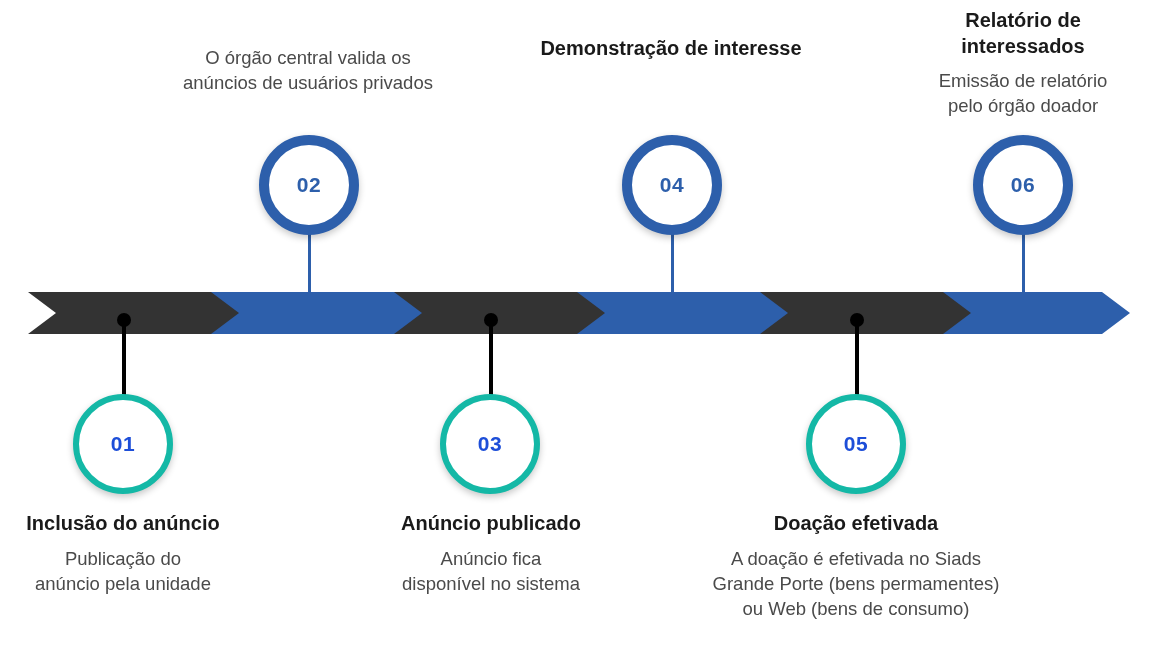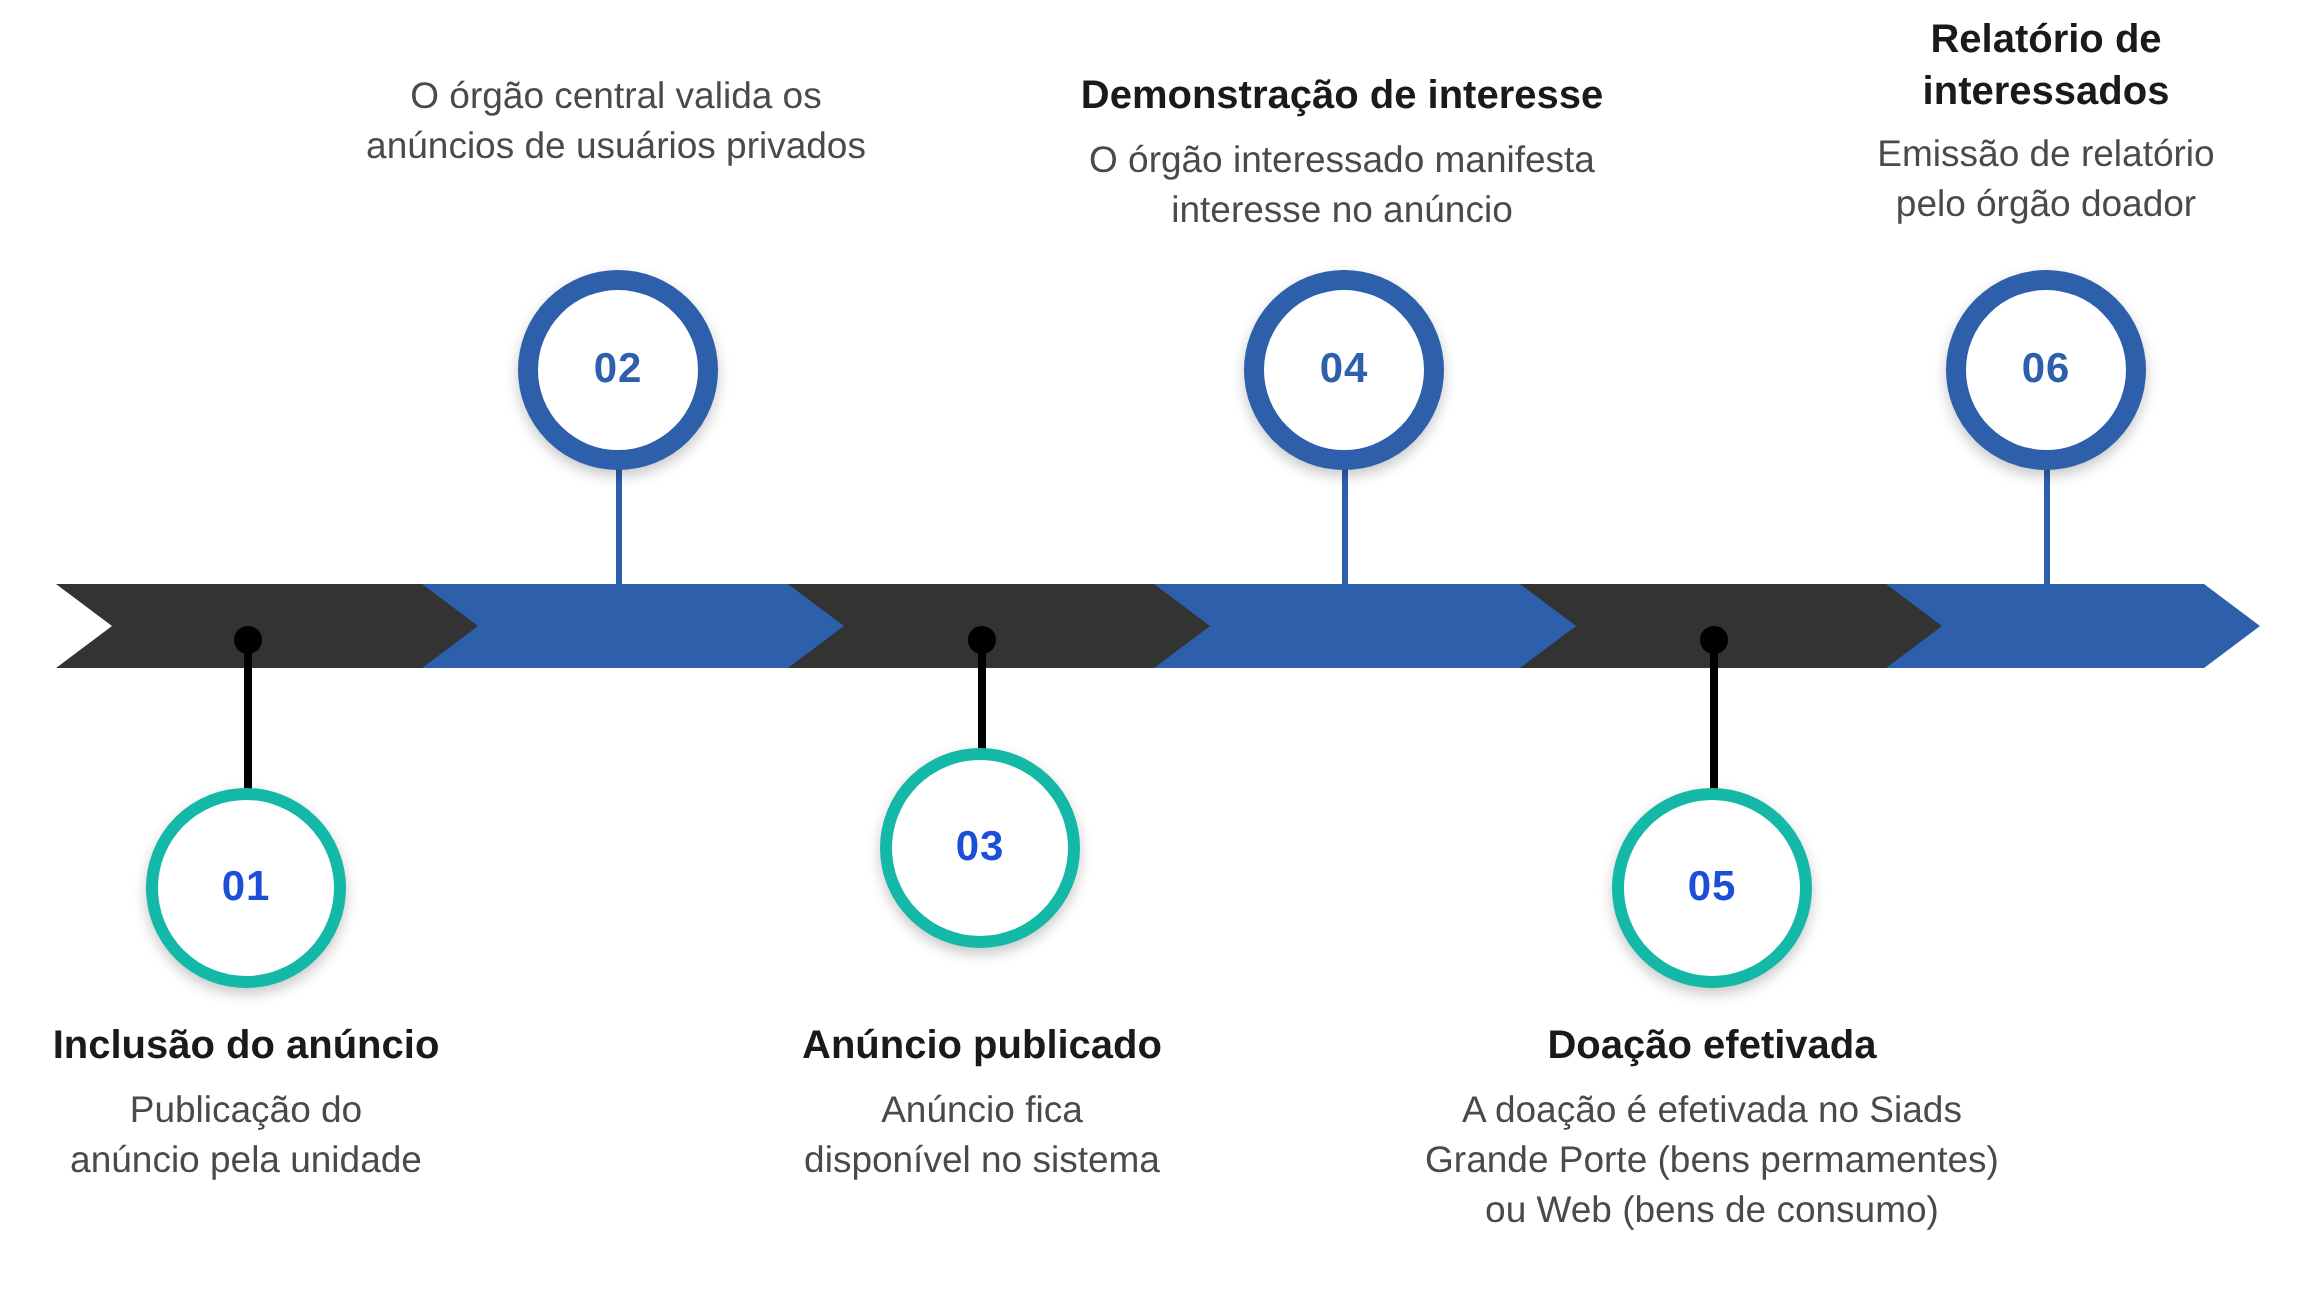--- a/index.html
+++ b/index.html
@@ -93,7 +93,7 @@
     font-weight: 400;
     color: #4a4a4a;
     line-height: 1.35;
-    margin: 0;
+    margin: 10px;
     white-space: pre-line;
   }
 </style>

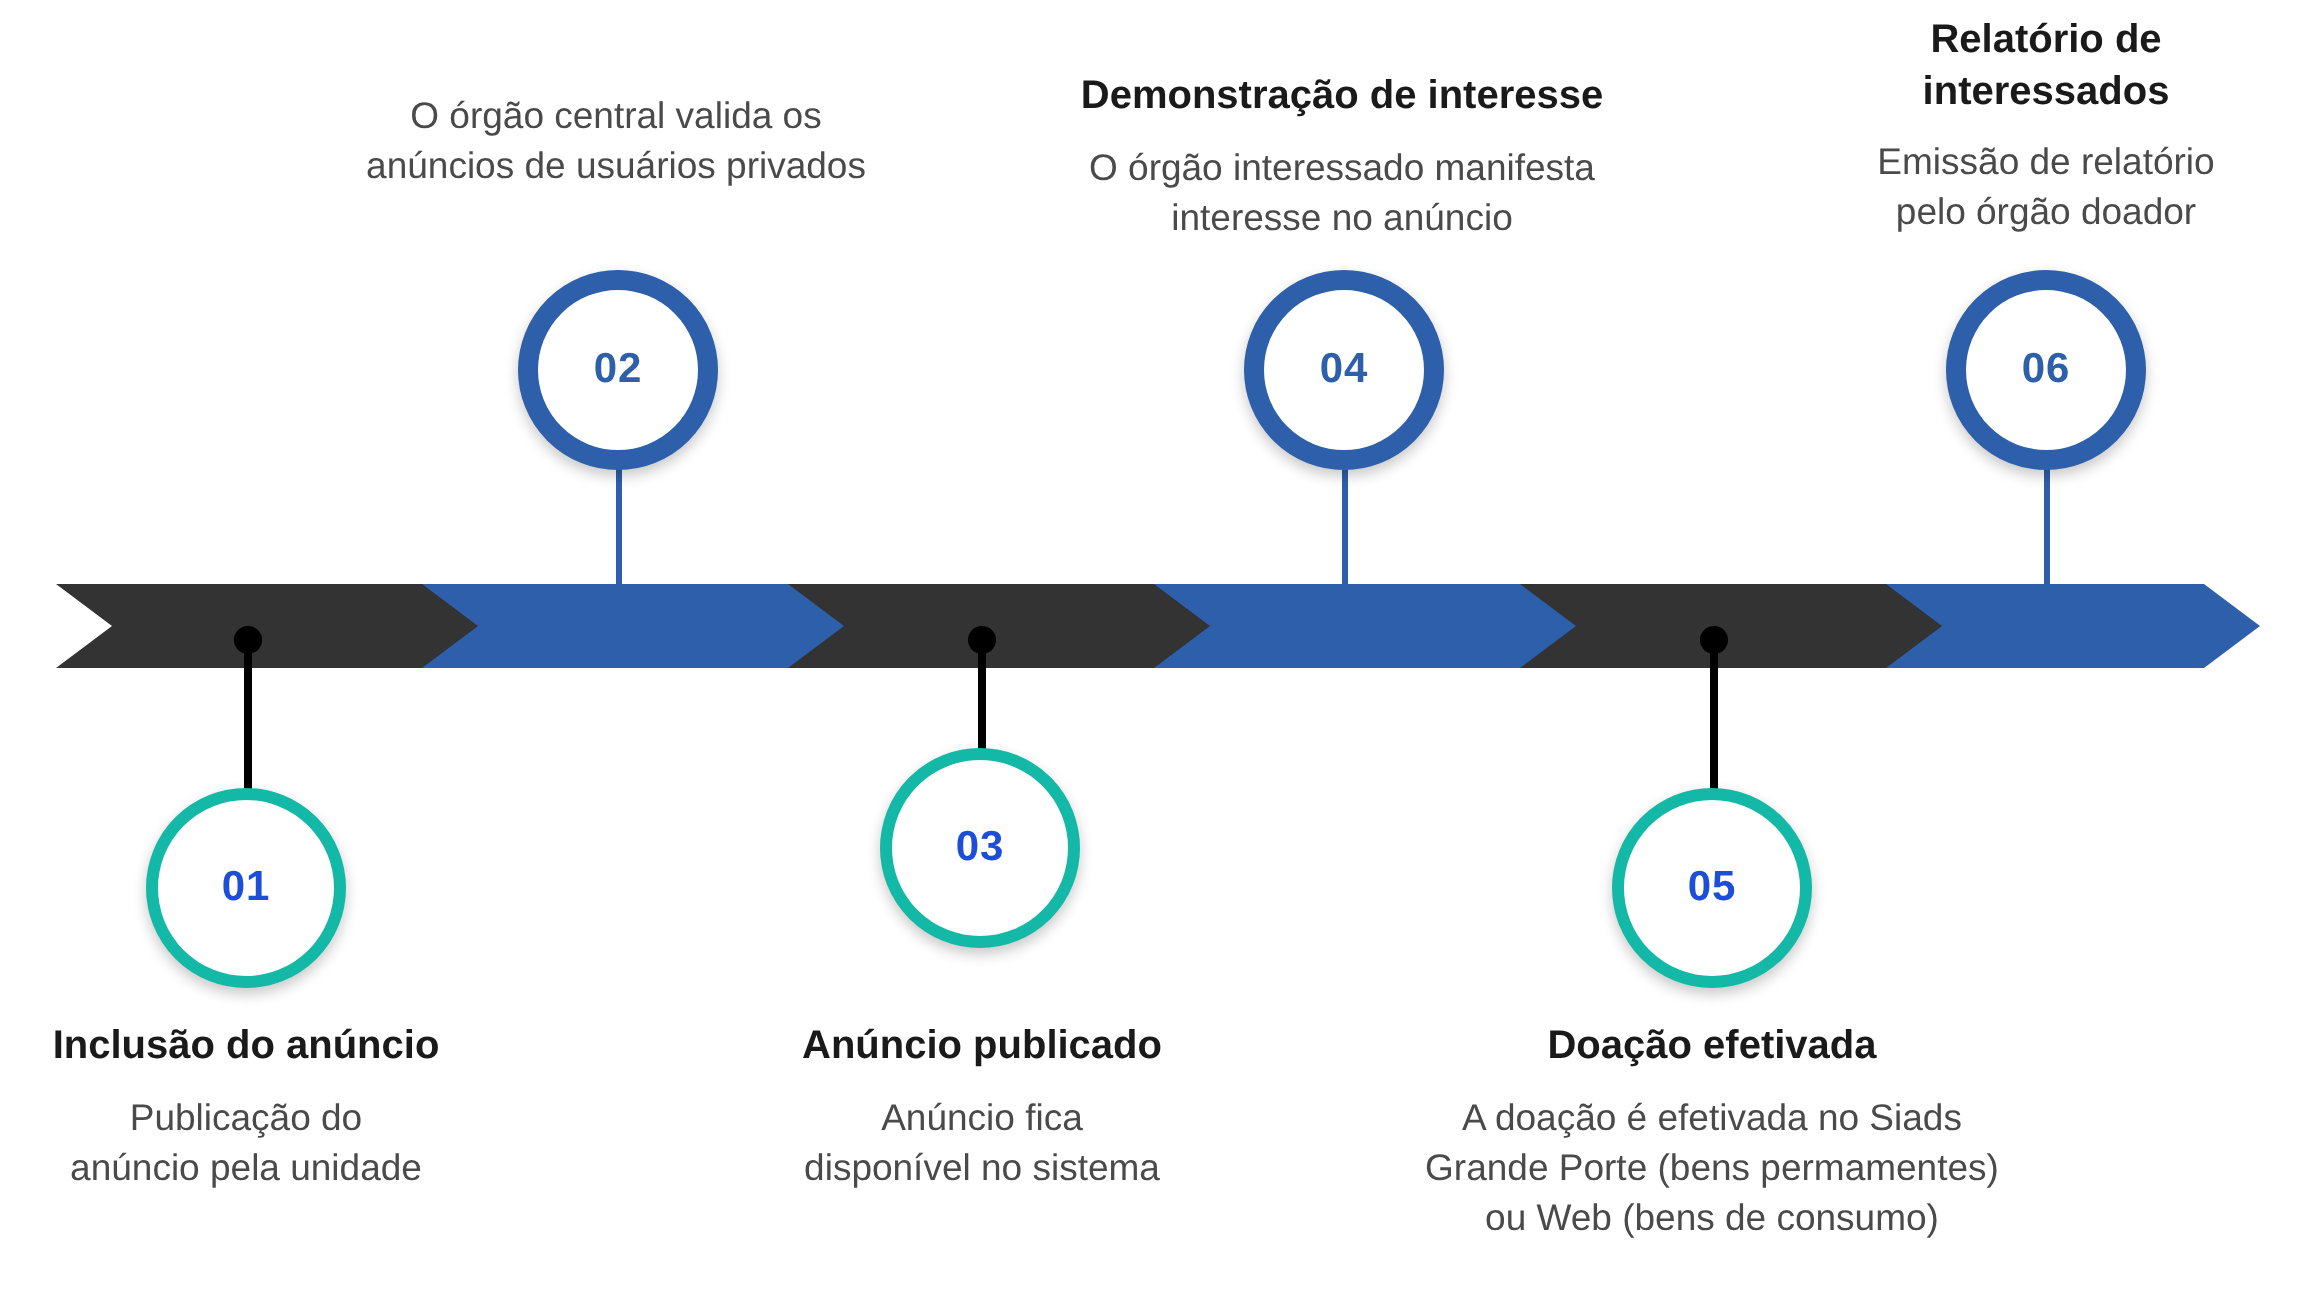--- a/index.html
+++ b/index.html
@@ -151,8 +151,6 @@
 
   <div class="label" style="left:506px; top:36px; width:330px;">
     <p class="title">Demonstração de interesse</p>
-    <p class="desc">O órgão interessado manifesta
-interesse no anúncio</p>
   </div>
 
   <div class="label" style="left:888px; top:8px; width:270px;">

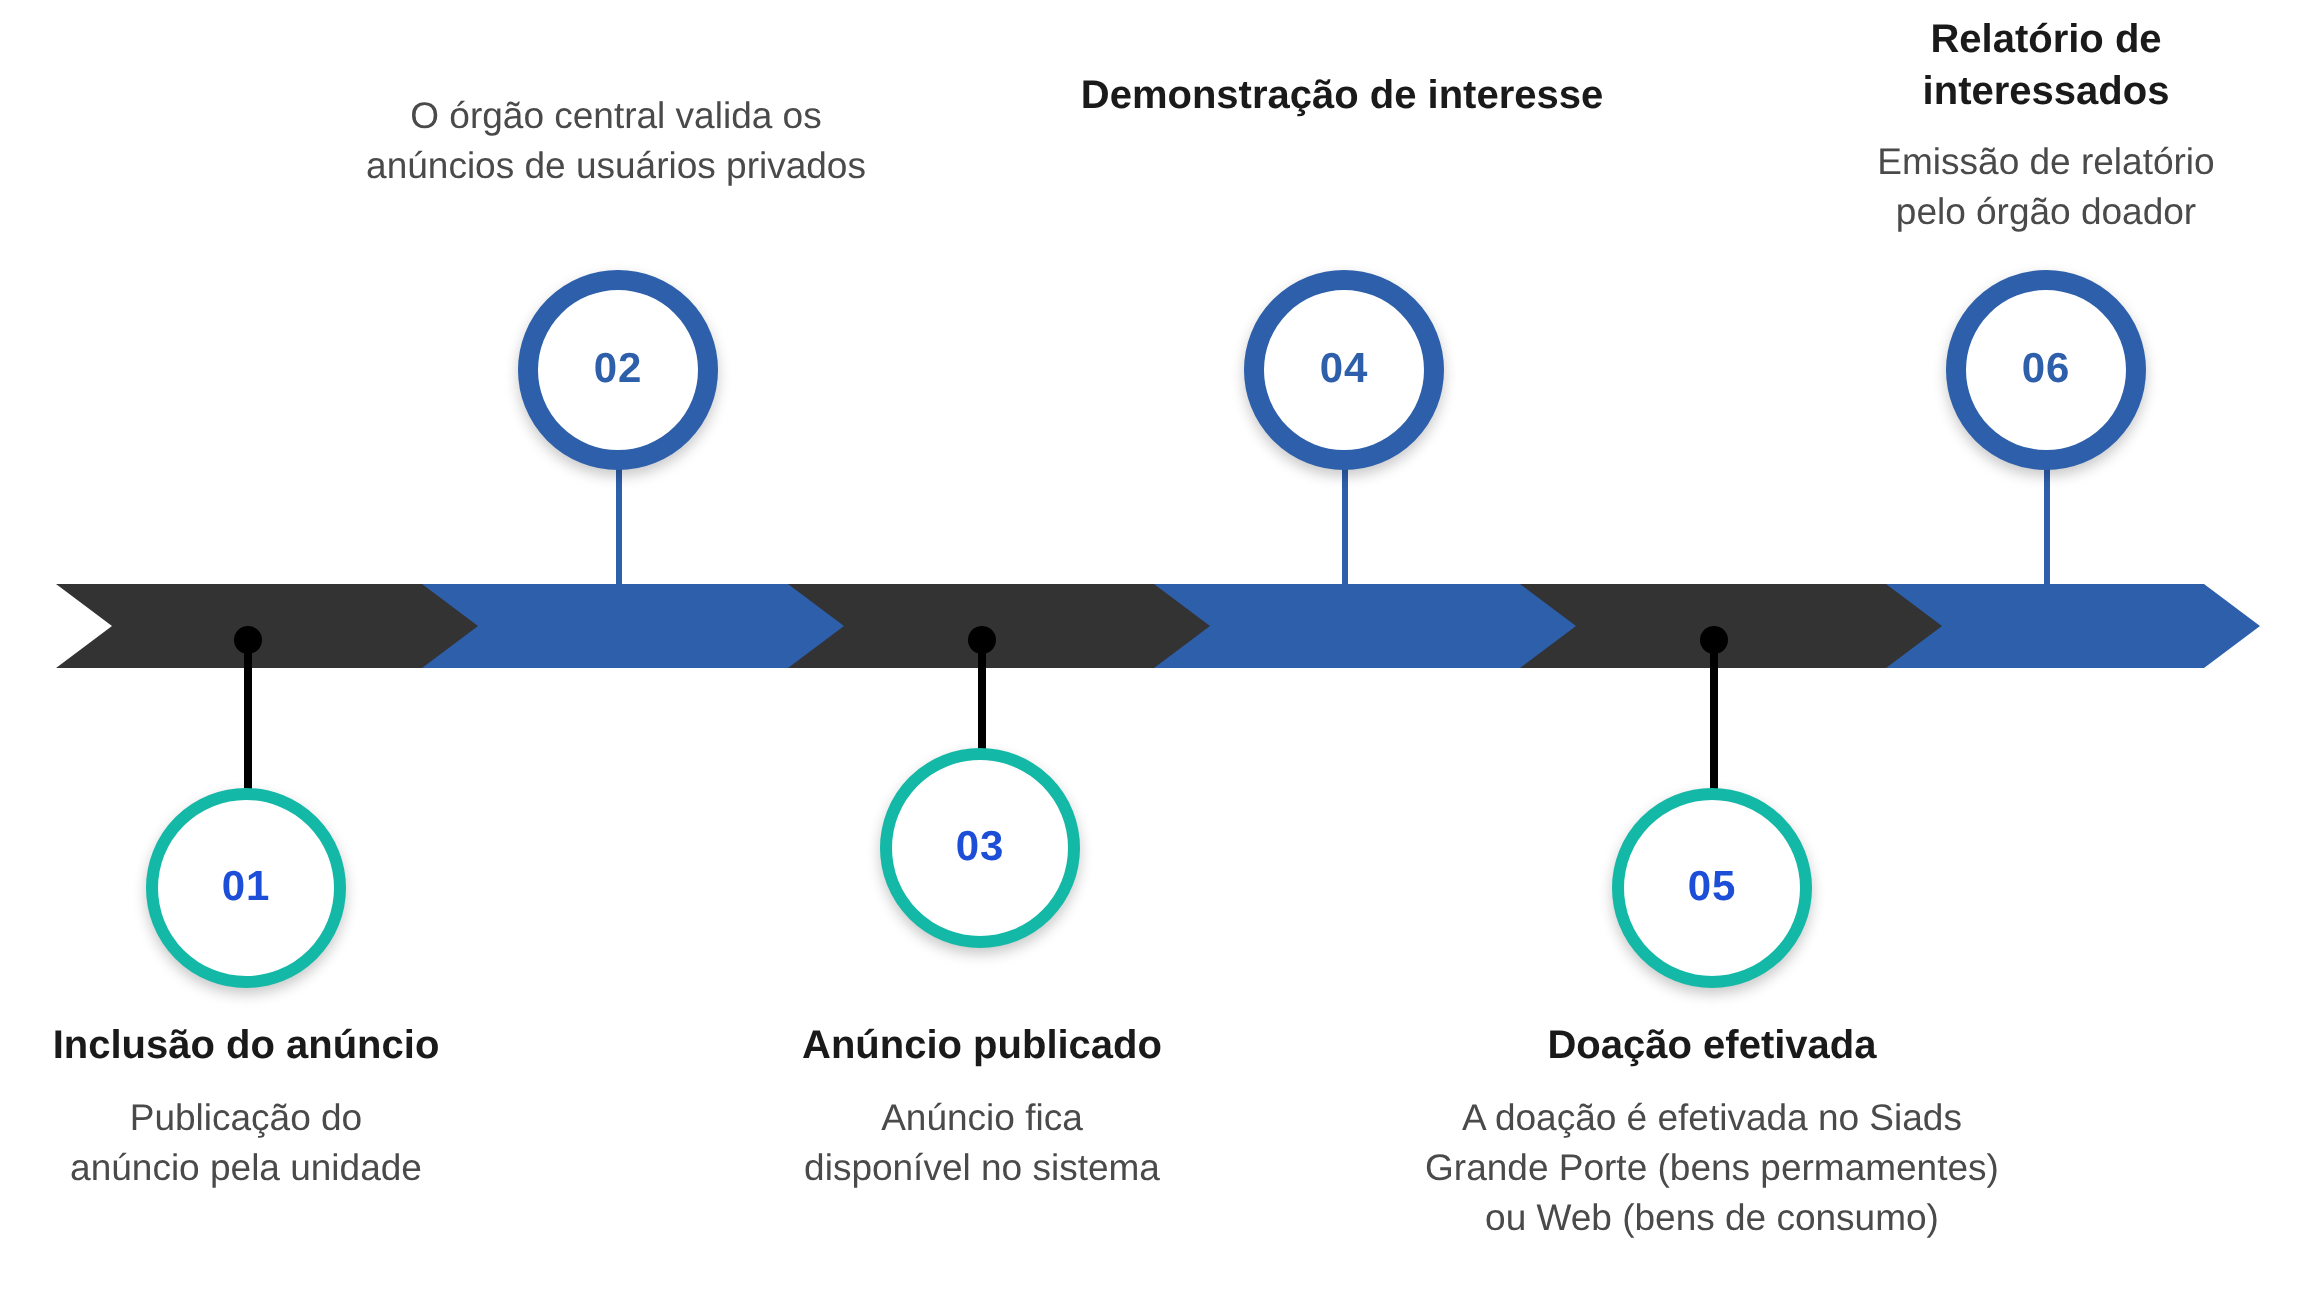--- a/index.html
+++ b/index.html
@@ -141,7 +141,7 @@
   <div class="circle blue" style="left:973px; top:135px;text-align:right;">06</div>
 
   <div class="circle dark" style="left:73px; top:394px;">01</div>
-  <div class="circle dark" style="left:440px; top:374px;">03</div>
+  <div class="circle dark" style="left:440px; top:394px;">03</div>
   <div class="circle dark" style="left:806px; top:394px;">05</div>
 
   <div class="label" style="left:143px; top:36px; width:330px;">

